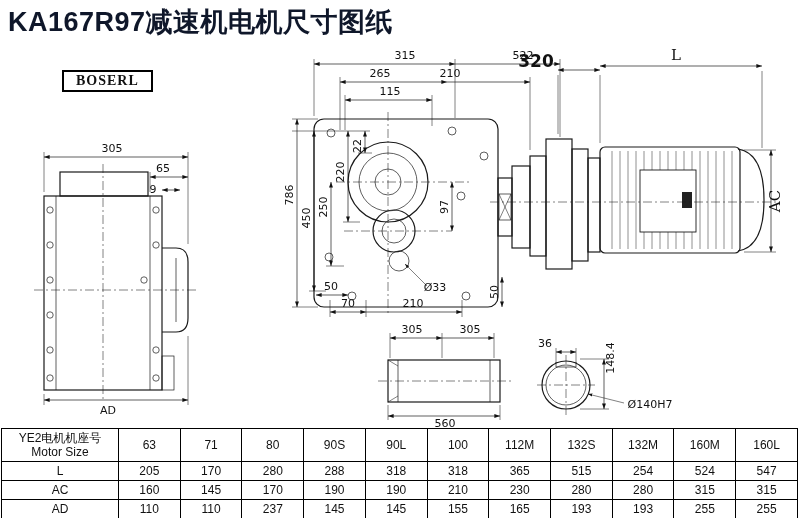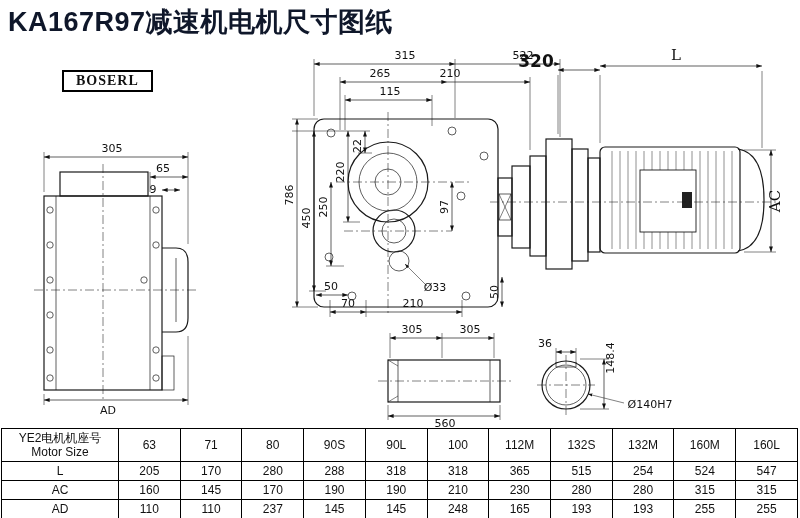--- a/index.html
+++ b/index.html
@@ -292,7 +292,7 @@
       <td>237</td>
       <td>145</td>
       <td>145</td>
-      <td>248</td>
+      <td>155</td>
       <td>165</td>
       <td>193</td>
       <td>193</td>

